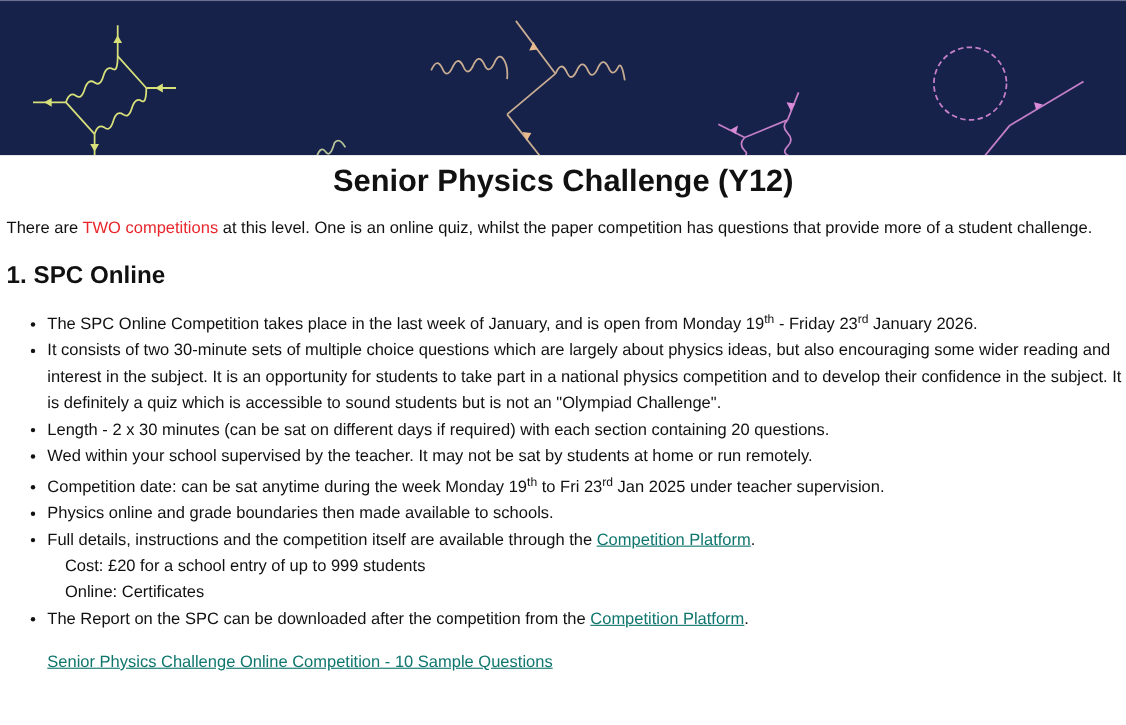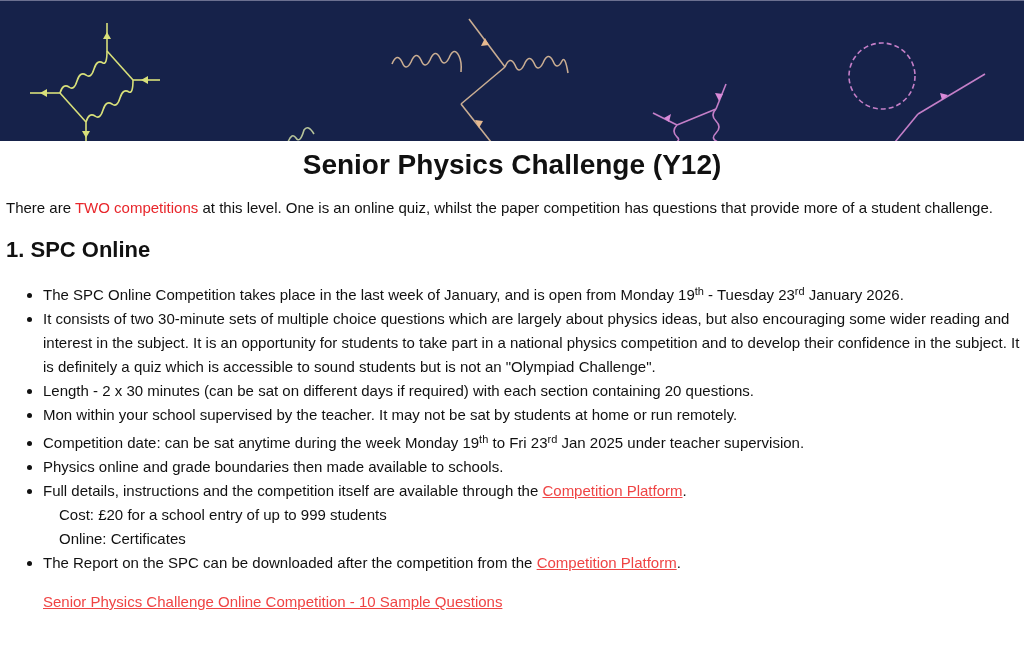--- a/index.html
+++ b/index.html
@@ -88,7 +88,7 @@
 <h2 class="section-heading">1. SPC Online</h2>
 
 <ul class="bullets">
-  <li><span>The </span><b>SPC Online Competition</b><span> takes place in the last week of January, and is open from </span><b><span>Monday 19</span><sup>th</sup><span> - Tuesday 23</span><sup>rd</sup><span> January 2026</span></b><span>.</span></li>
+  <li><span>The </span><b>SPC Online Competition</b><span> takes place in the last week of January, and is open from </span><b><span>Monday 19</span><sup>th</sup><span> - Friday 23</span><sup>rd</sup><span> January 2026</span></b><span>.</span></li>
 
   <li><span>It consists of two 30-minute sets of multiple choice questions which are largely about physics ideas, but also encouraging some wider reading and interest in the subject. It is an opportunity for students to take part in a national physics competition and to develop their confidence in the subject. It is definitely a </span><b>quiz</b><span> which is accessible to sound students but is not an "Olympiad Challenge".</span></li>
 

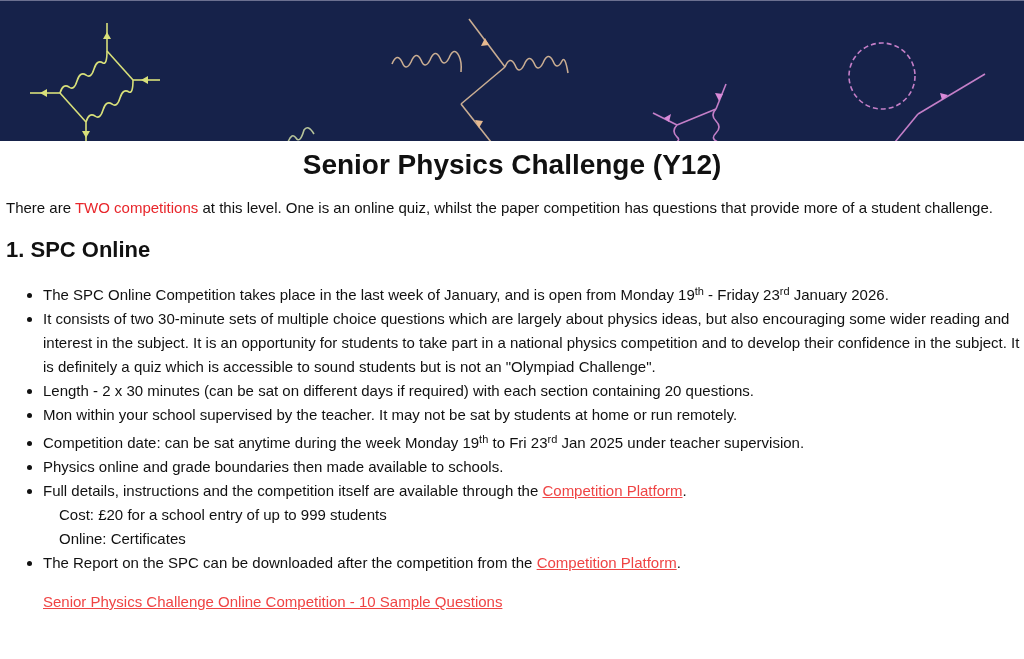--- a/index.html
+++ b/index.html
@@ -94,7 +94,7 @@
 
   <li>Length - 2 x 30 minutes (can be sat on different days if required) with each section containing 20 questions.</li>
 
-  <li>Mon within your school supervised by the teacher. It may not be sat by students at home or run remotely.</li>
+  <li>Wed within your school supervised by the teacher. It may not be sat by students at home or run remotely.</li>
 
   <li style="margin-top:4px;"><b>Competition date:</b><span> can be sat anytime during the week Monday 19</span><sup>th</sup><span> to Fri 23</span><sup>rd</sup><span> Jan 2025 under teacher supervision.</span></li>
 

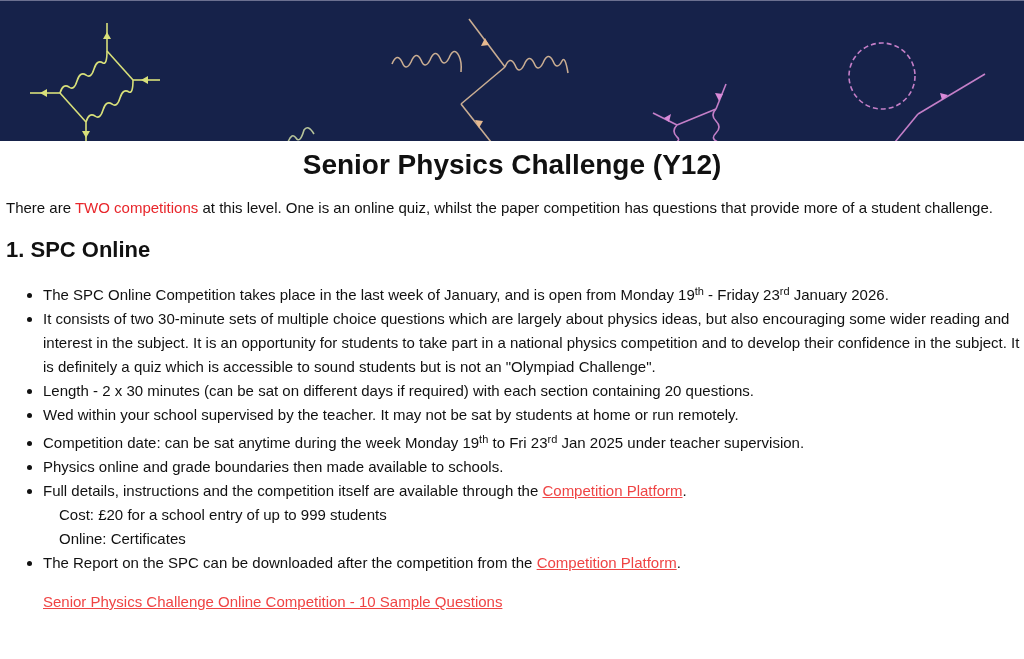--- a/index.html
+++ b/index.html
@@ -15,7 +15,7 @@
   ul.bullets li.nobullet { list-style: none; margin-left: 16px; }
   ul.bullets sup { font-size: 11px; line-height: 0; vertical-align: 5px; }
   b { font-weight: normal; }
-  a.link { color: #ef4444; }
+  a.link { color: #0f766e; }
   .sample-link { display: block; margin: 15px 0 0 43px; font-size: 15px; line-height: 24px; }
 </style>
 </head>

